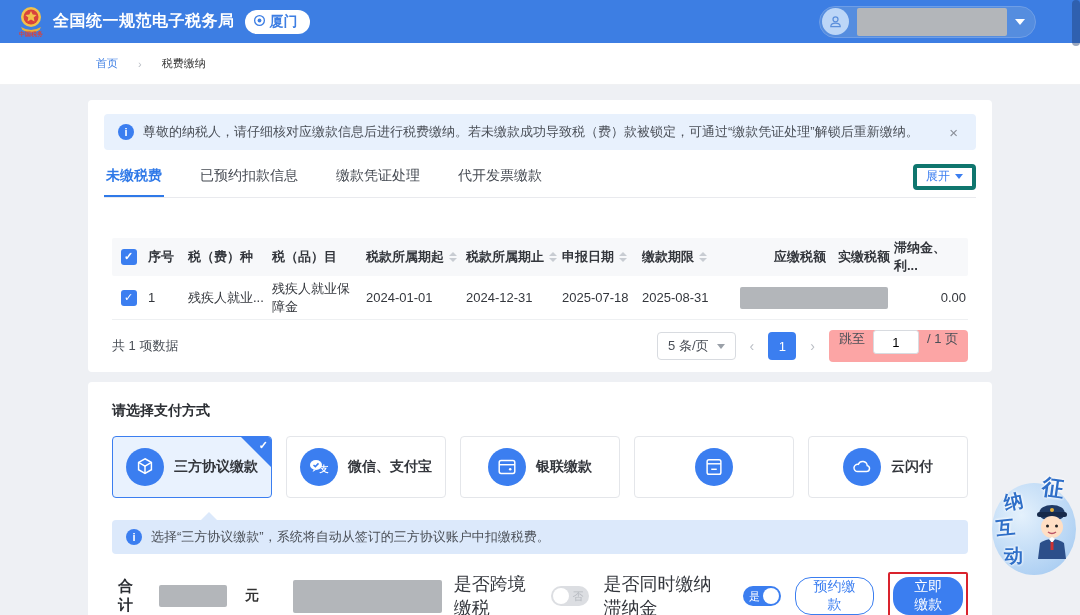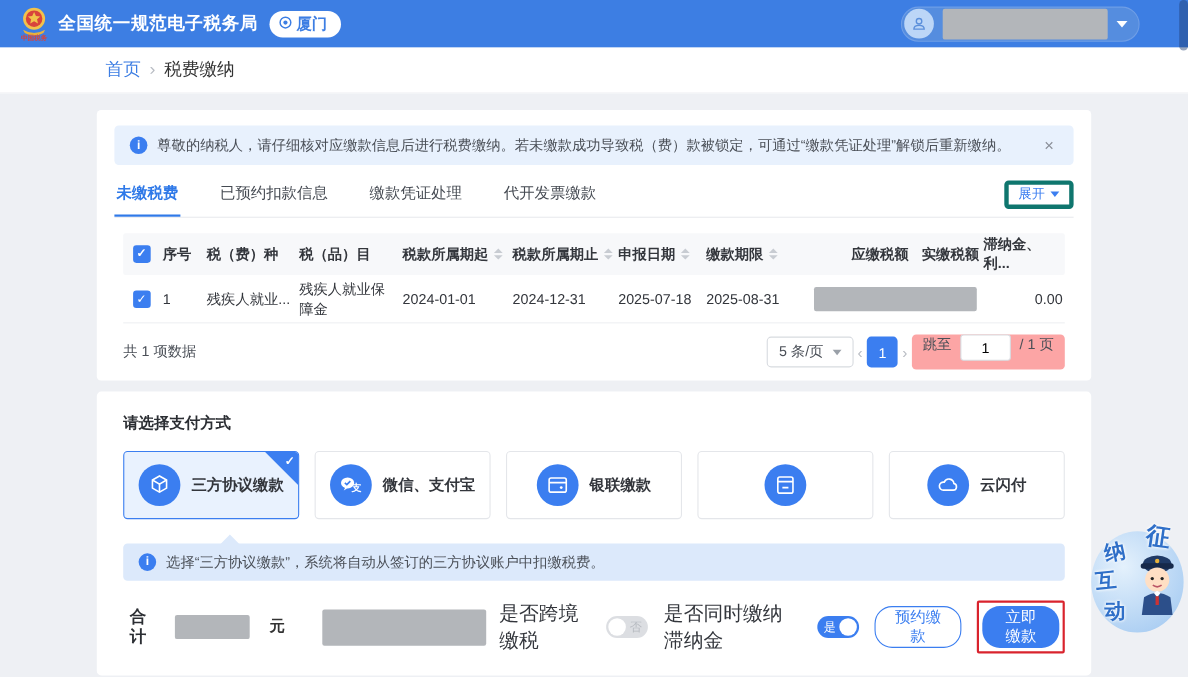--- a/index.html
+++ b/index.html
@@ -23,7 +23,7 @@
   .user-caret{width:0;height:0;border-left:5px solid transparent;border-right:5px solid transparent;border-top:6px solid #ffffff;cursor:pointer;}
   .scroll-thumb{position:absolute;right:0;top:0;width:8px;height:46px;background:rgba(30,60,110,.45);border-radius:4px;}
   
-  .crumbbar{height:42px;background:#fff;display:flex;align-items:center;padding:0 96px;font-size:16px;gap:8px;border-bottom:1px solid #f0f1f3;}
+  .crumbbar{height:42px;background:#fff;display:flex;align-items:center;padding:0 96px;font-size:11px;gap:20px;border-bottom:1px solid #f0f1f3;}
   .crumb-home{color:#3d7ee3;cursor:pointer;}
   .crumb-sep{color:#b9bdc4;}
   .crumb-cur{color:#333;}

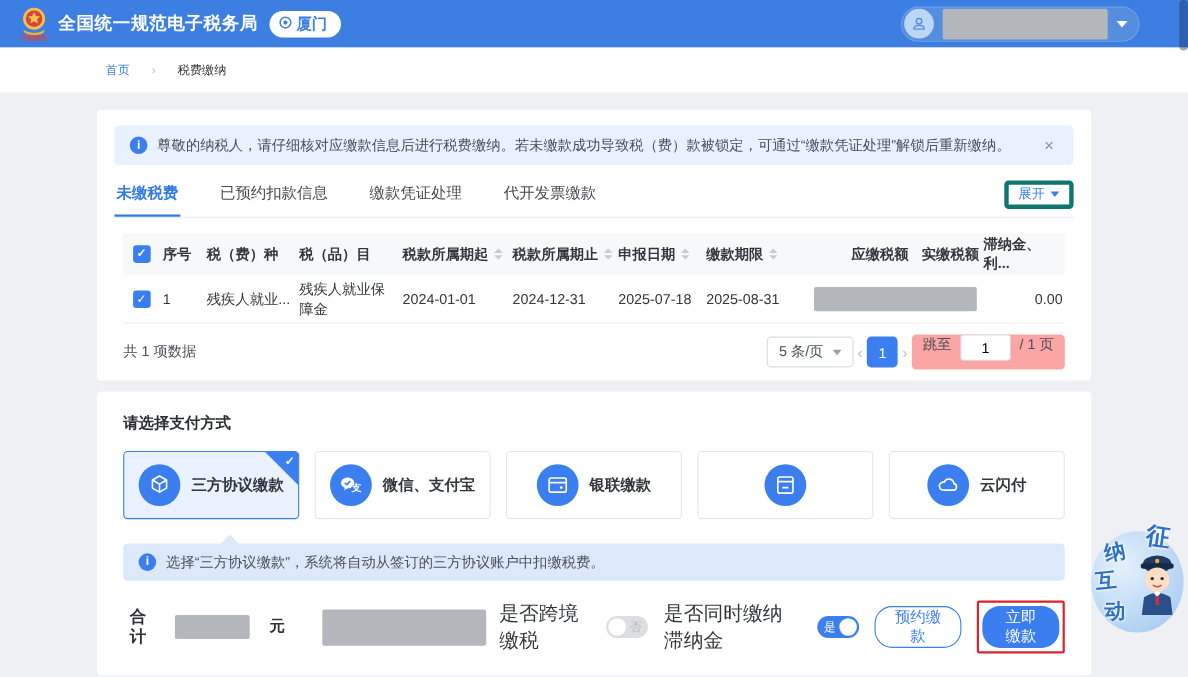--- a/index.html
+++ b/index.html
@@ -45,7 +45,7 @@
   
   .tablewrap{padding:14px 24px 0;}
   .trow{display:grid;grid-template-columns:34px 40px 84px 94px 100px 96px 80px 92px 96px 64px 1fr;align-items:center;font-size:13px;}
-  .thead{background:#f7f8fa;height:38px;font-weight:bold;color:#33363c;border-radius:2px;}
+  .thead{background:#f7f8fa;height:38px;font-weight:bold;color:#33363c;border-radius:2px;margin-top:26px;}
   .tbody{height:44px;border-bottom:1px solid #eef0f2;color:#33363c;}
   .cell{padding:0 2px;display:flex;align-items:center;}
   .cell.r{justify-content:flex-end;}

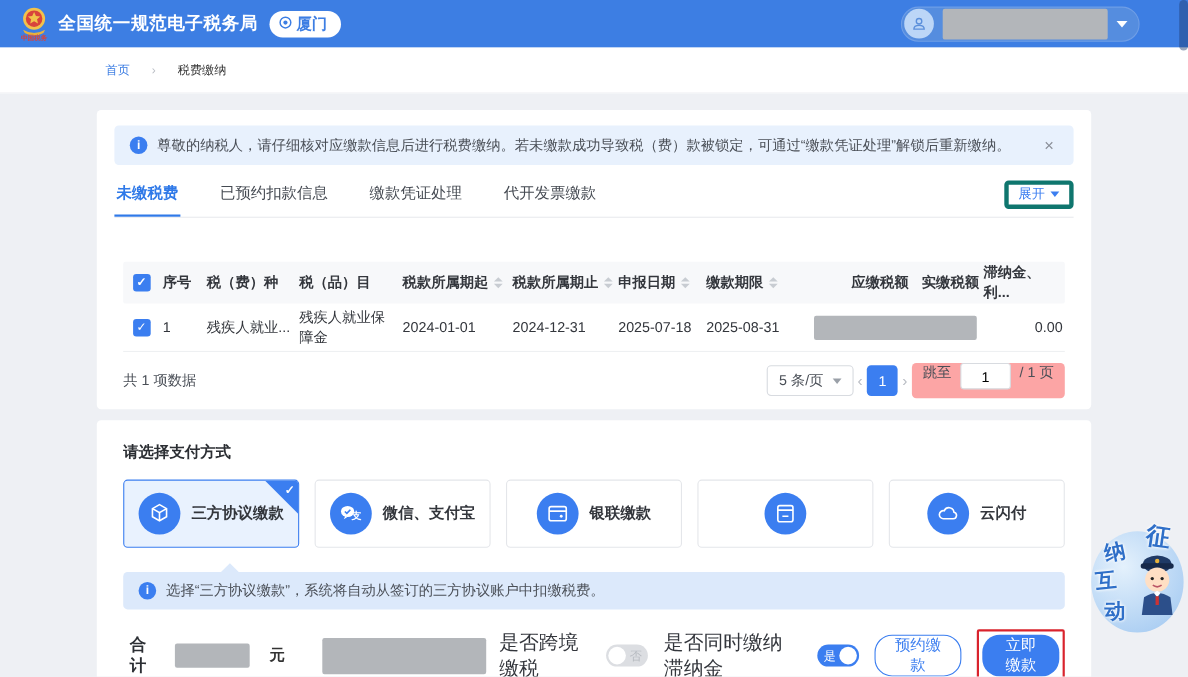--- a/index.html
+++ b/index.html
@@ -61,7 +61,7 @@
   .lastcol{grid-column:11;}
   
   .pagerow{display:flex;align-items:center;padding:0 24px;height:52px;font-size:13px;color:#4a4f57;}
-  .pager-right{margin-left:auto;display:flex;align-items:center;}
+  .pager-right{margin-left:auto;display:flex;align-items:center;gap:10px;}
   .psize{border:1px solid #d8dbe0;border-radius:4px;height:28px;display:flex;align-items:center;gap:8px;padding:0 10px;background:#fff;cursor:pointer;}
   .psize .caret-down{border-top-color:#9aa0a8;}
   .pbtn{color:#b9bdc4;font-size:14px;padding:0 4px;cursor:pointer;}

